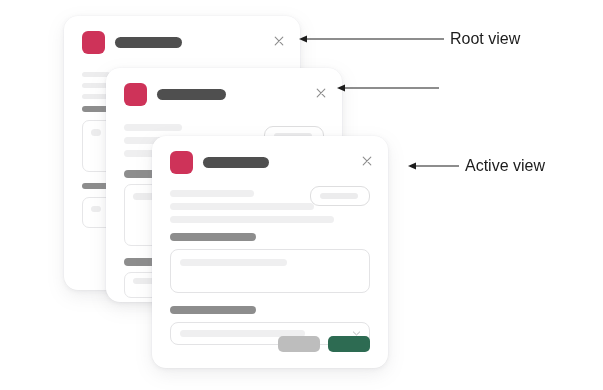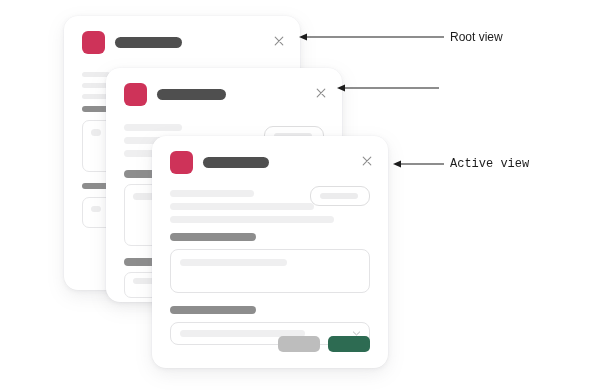--- a/index.html
+++ b/index.html
@@ -209,7 +209,7 @@
   }
   .arrow-svg { display: block; }
   .annotation-label {
-    font-size: 12px;
+    font-size: 16px;
     color: #1c1c1c;
     white-space: nowrap;
     margin-left: 6px;

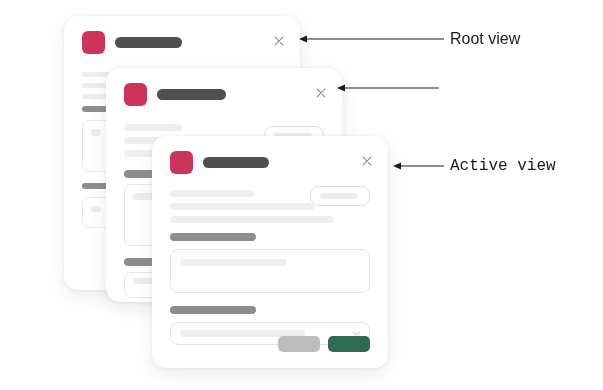--- a/index.html
+++ b/index.html
@@ -217,7 +217,7 @@
 
   #anno-root     { left: 298px; top: 30px; }
   #anno-previous { left: 336px; top: 82px; }
-  #anno-active   { left: 392px; top: 157px; font-family: Liberation Mono, monospace; }
+  #anno-active   { left: 407px; top: 157px; }
 </style>
 </head>
 <body>

